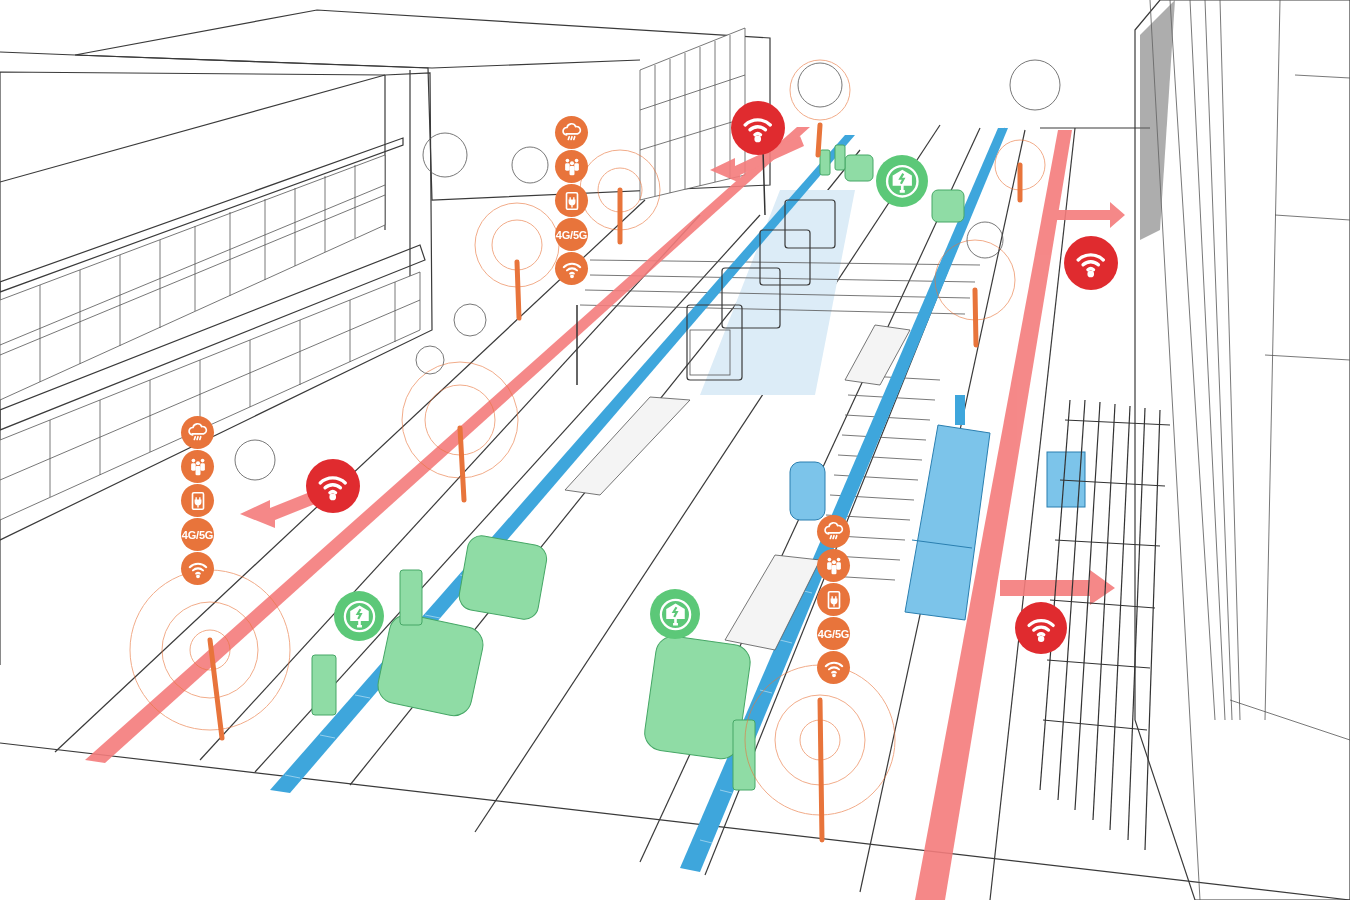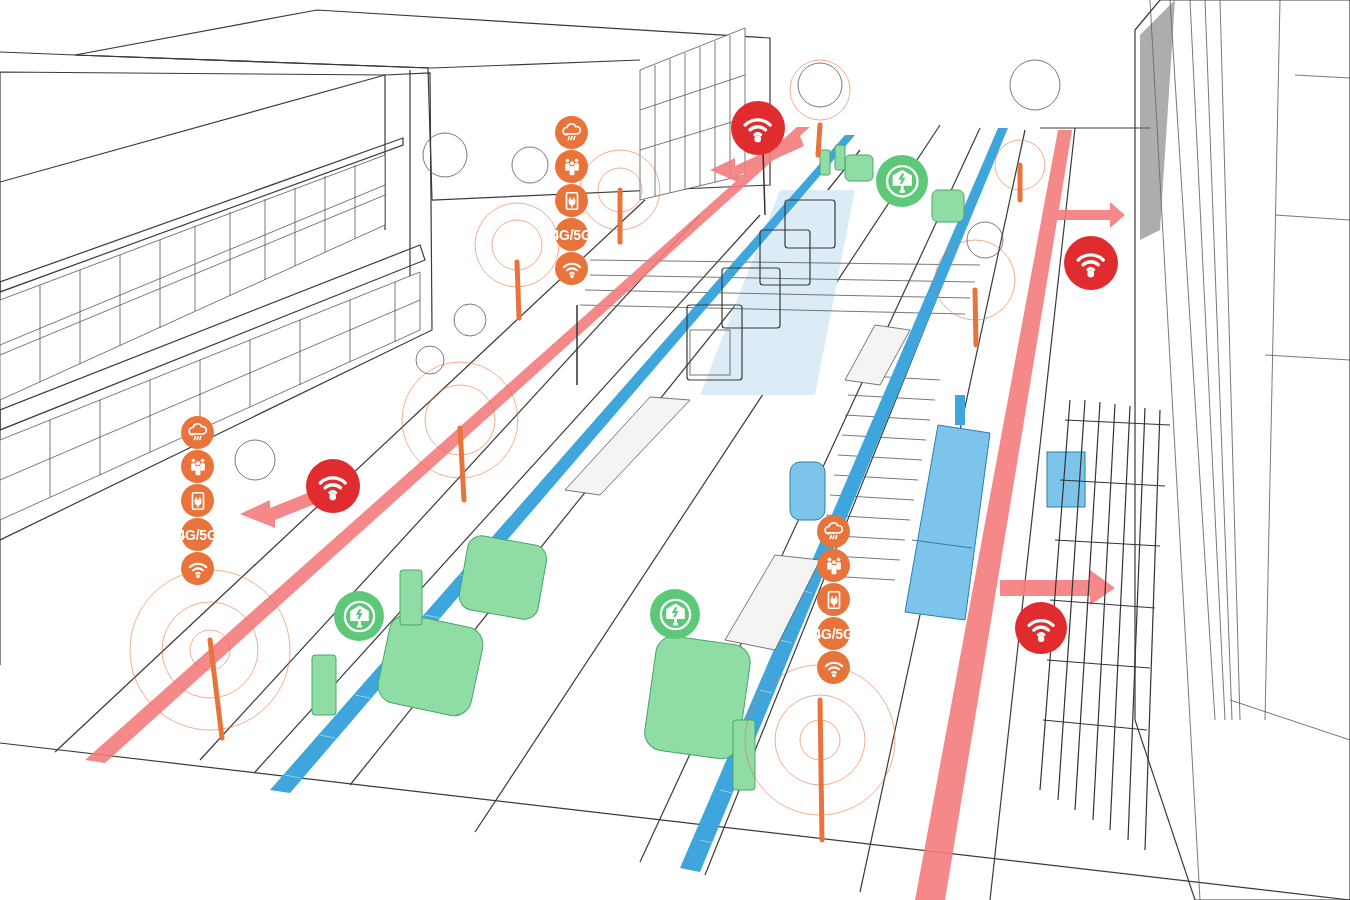--- a/index.html
+++ b/index.html
@@ -10,7 +10,7 @@
   .sensor-stack { position: absolute; display: flex; flex-direction: column; align-items: center; gap: 1px; }
   .sensor { width: 33px; height: 33px; border-radius: 50%; display: flex; align-items: center; justify-content: center; color: #fff; box-sizing: border-box; }
   .sensor svg { width: 22px; height: 22px; }
-  .sensor .lbl { font-family: "Liberation Sans", sans-serif; font-weight: bold; font-size: 14px; letter-spacing: -0.2px; text-align: right; }
+  .sensor .lbl { font-family: "Liberation Sans", sans-serif; font-weight: bold; font-size: 11px; letter-spacing: -0.2px; text-align: right; }
   .wifi-badge { position: absolute; border-radius: 50%; display: flex; align-items: center; justify-content: center; }
   .wifi-badge svg { width: 62%; height: 62%; }
   .ev-badge { position: absolute; border-radius: 50%; display: flex; align-items: center; justify-content: center; }

